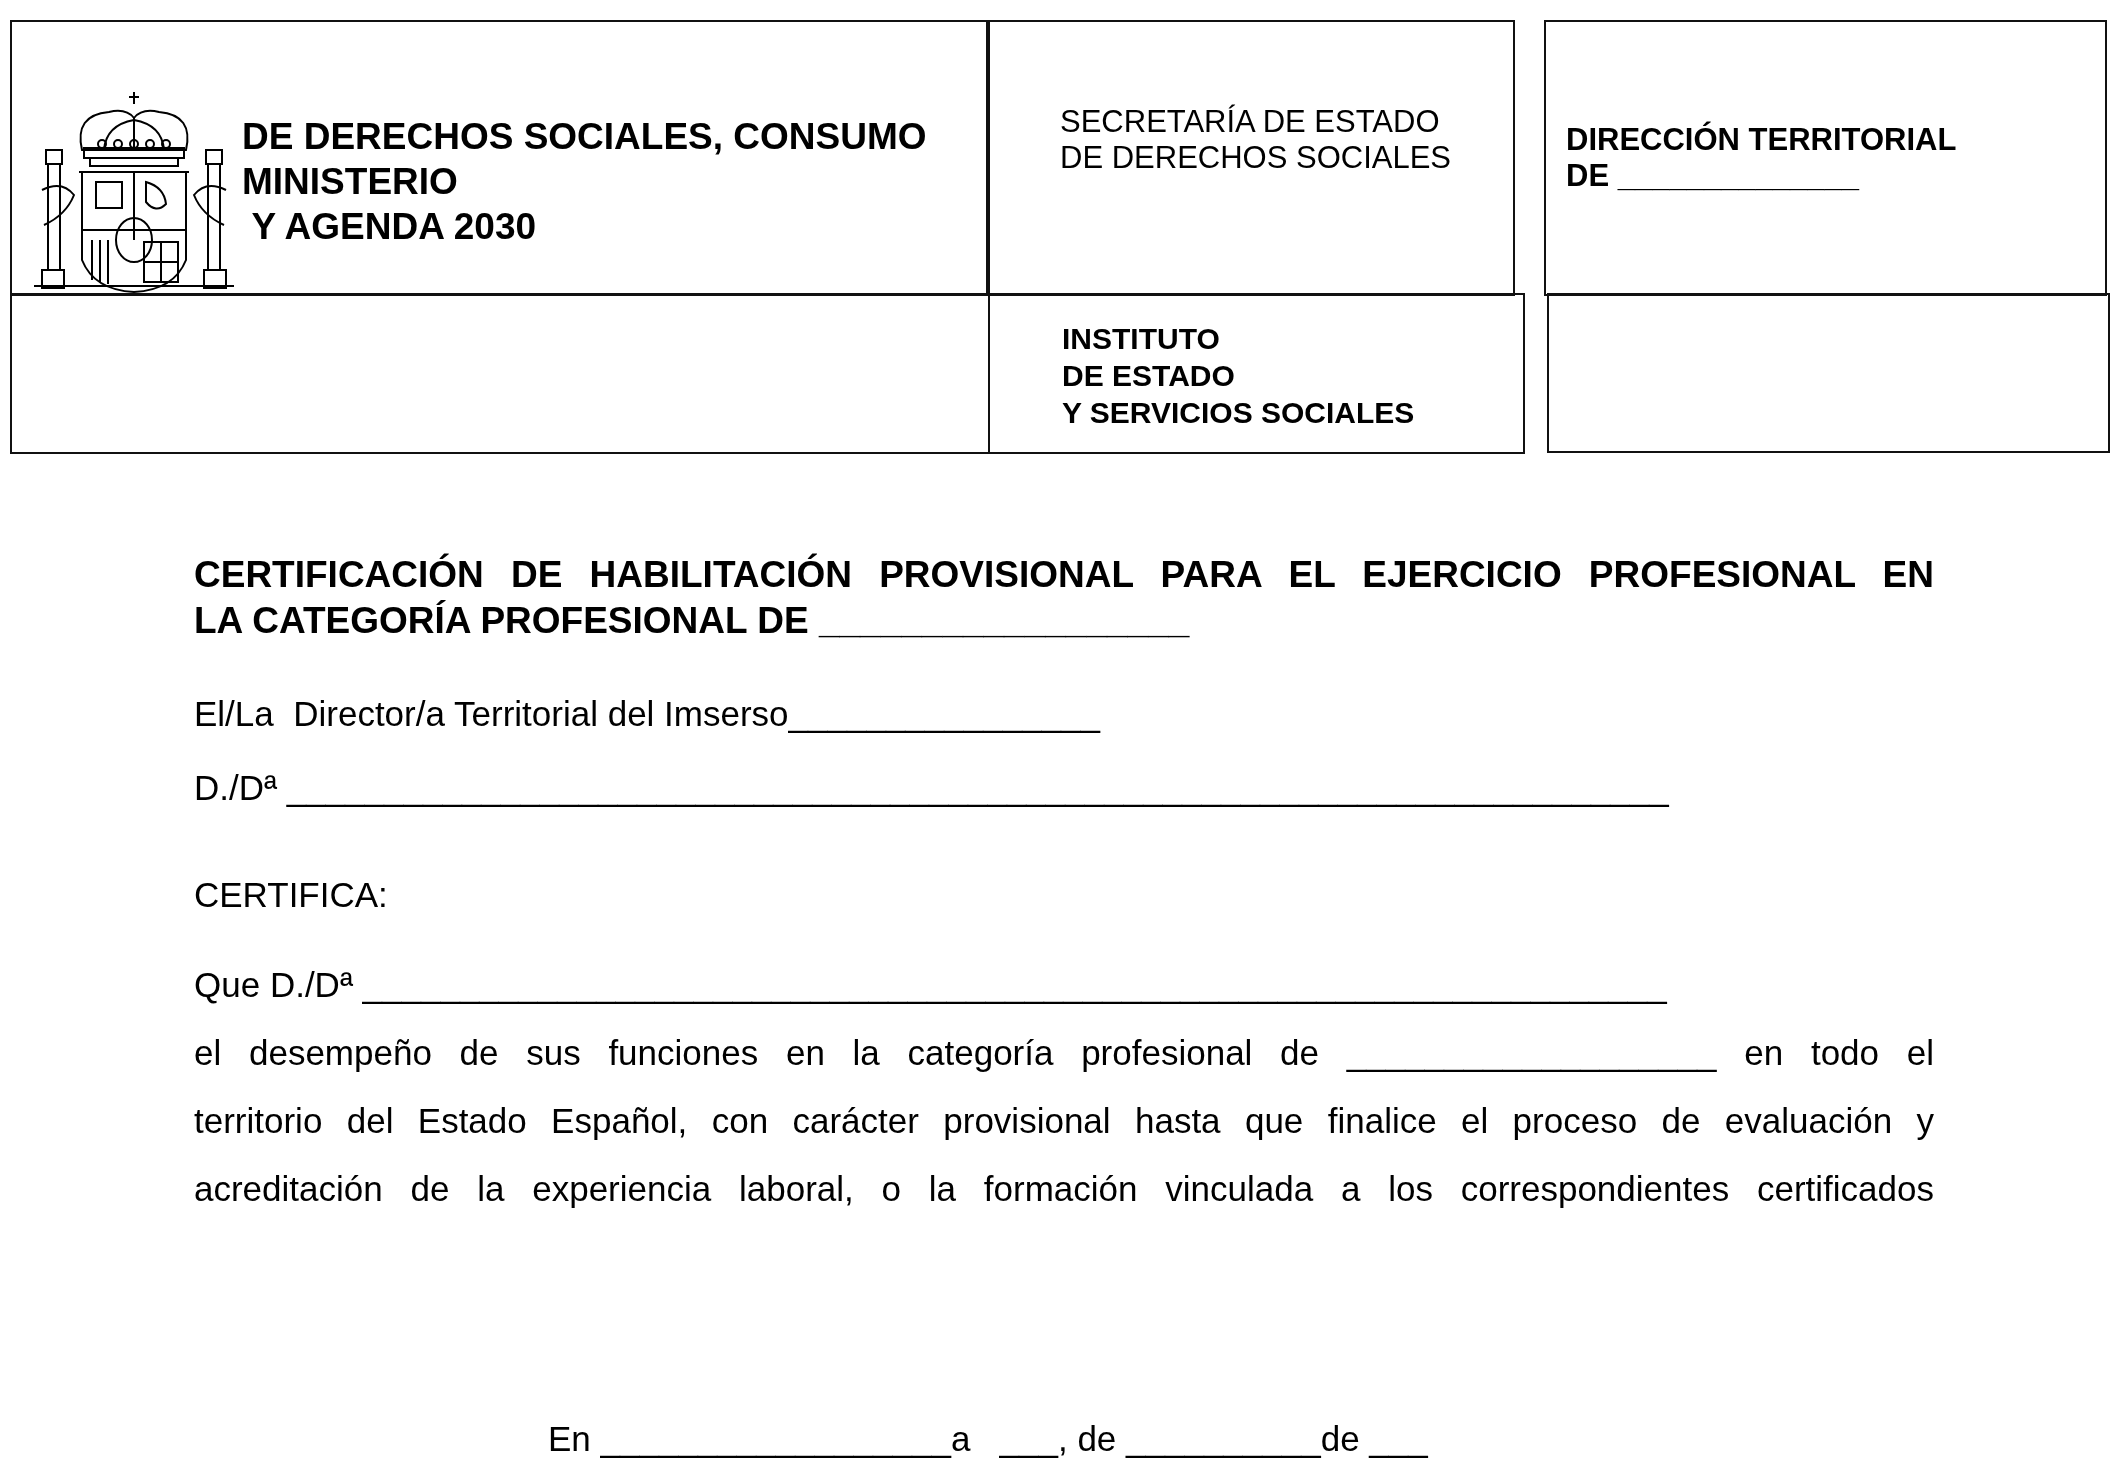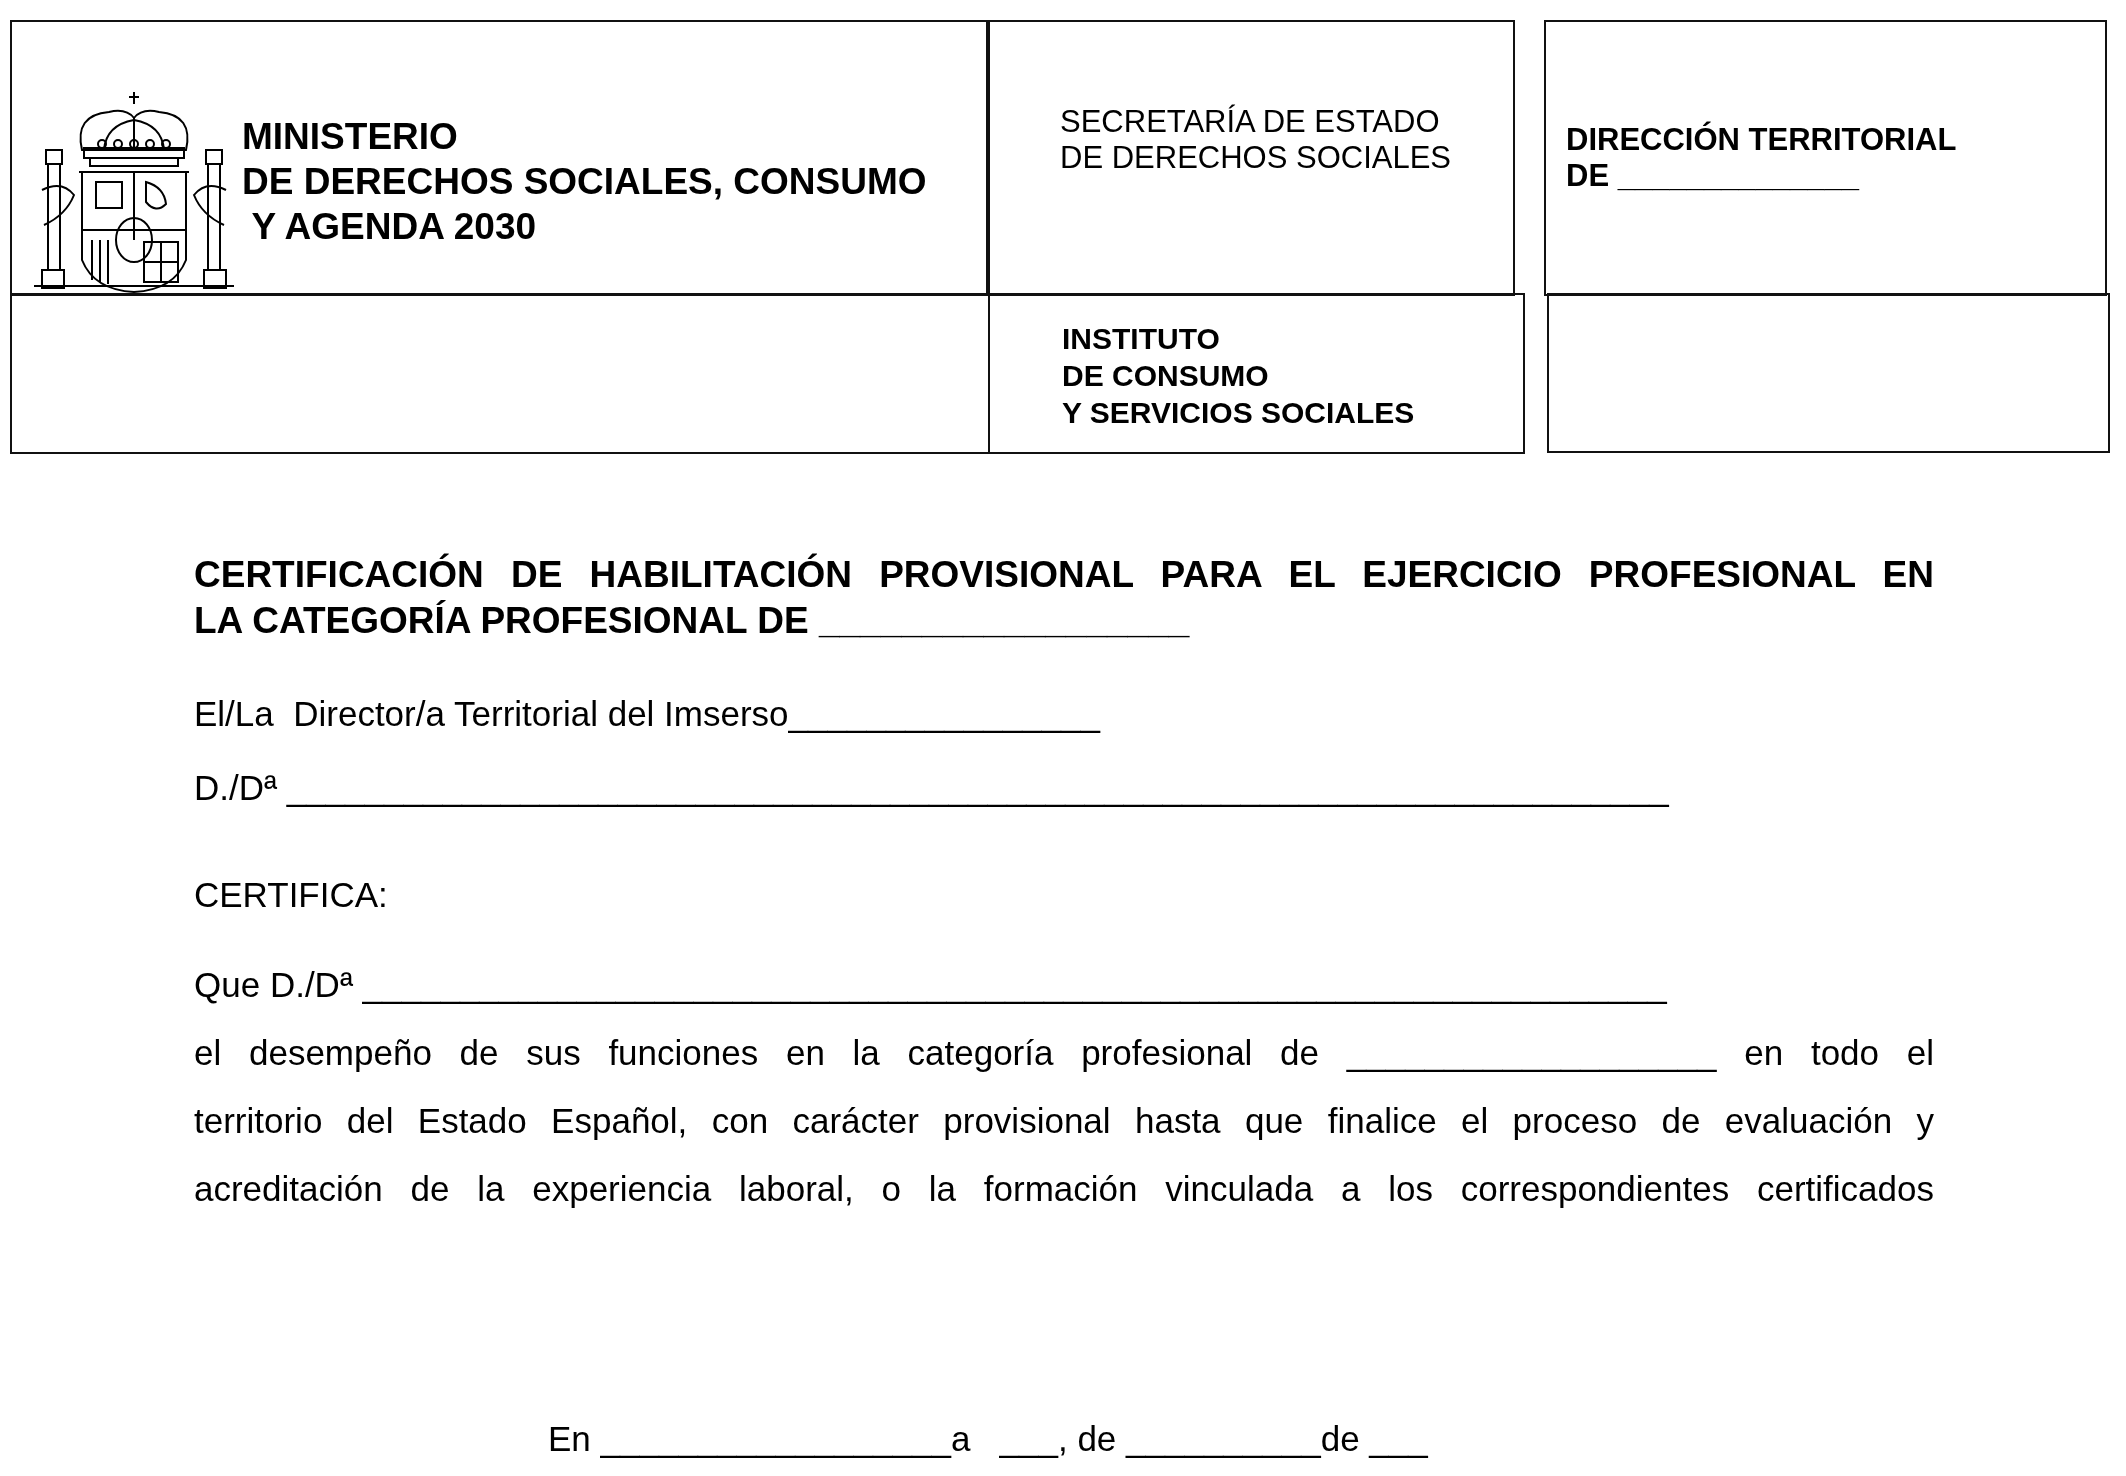--- a/index.html
+++ b/index.html
@@ -70,8 +70,8 @@
 </div>
 
 <div class="abs hdr-bold" style="left:242px; top:114px;">
+  <div>DE DERECHOS SOCIALES, CONSUMO</div>
   <div>MINISTERIO</div>
-  <div>DE DERECHOS SOCIALES, CONSUMO</div>
   <div style="white-space:pre;"> Y AGENDA 2030</div>
 </div>
 

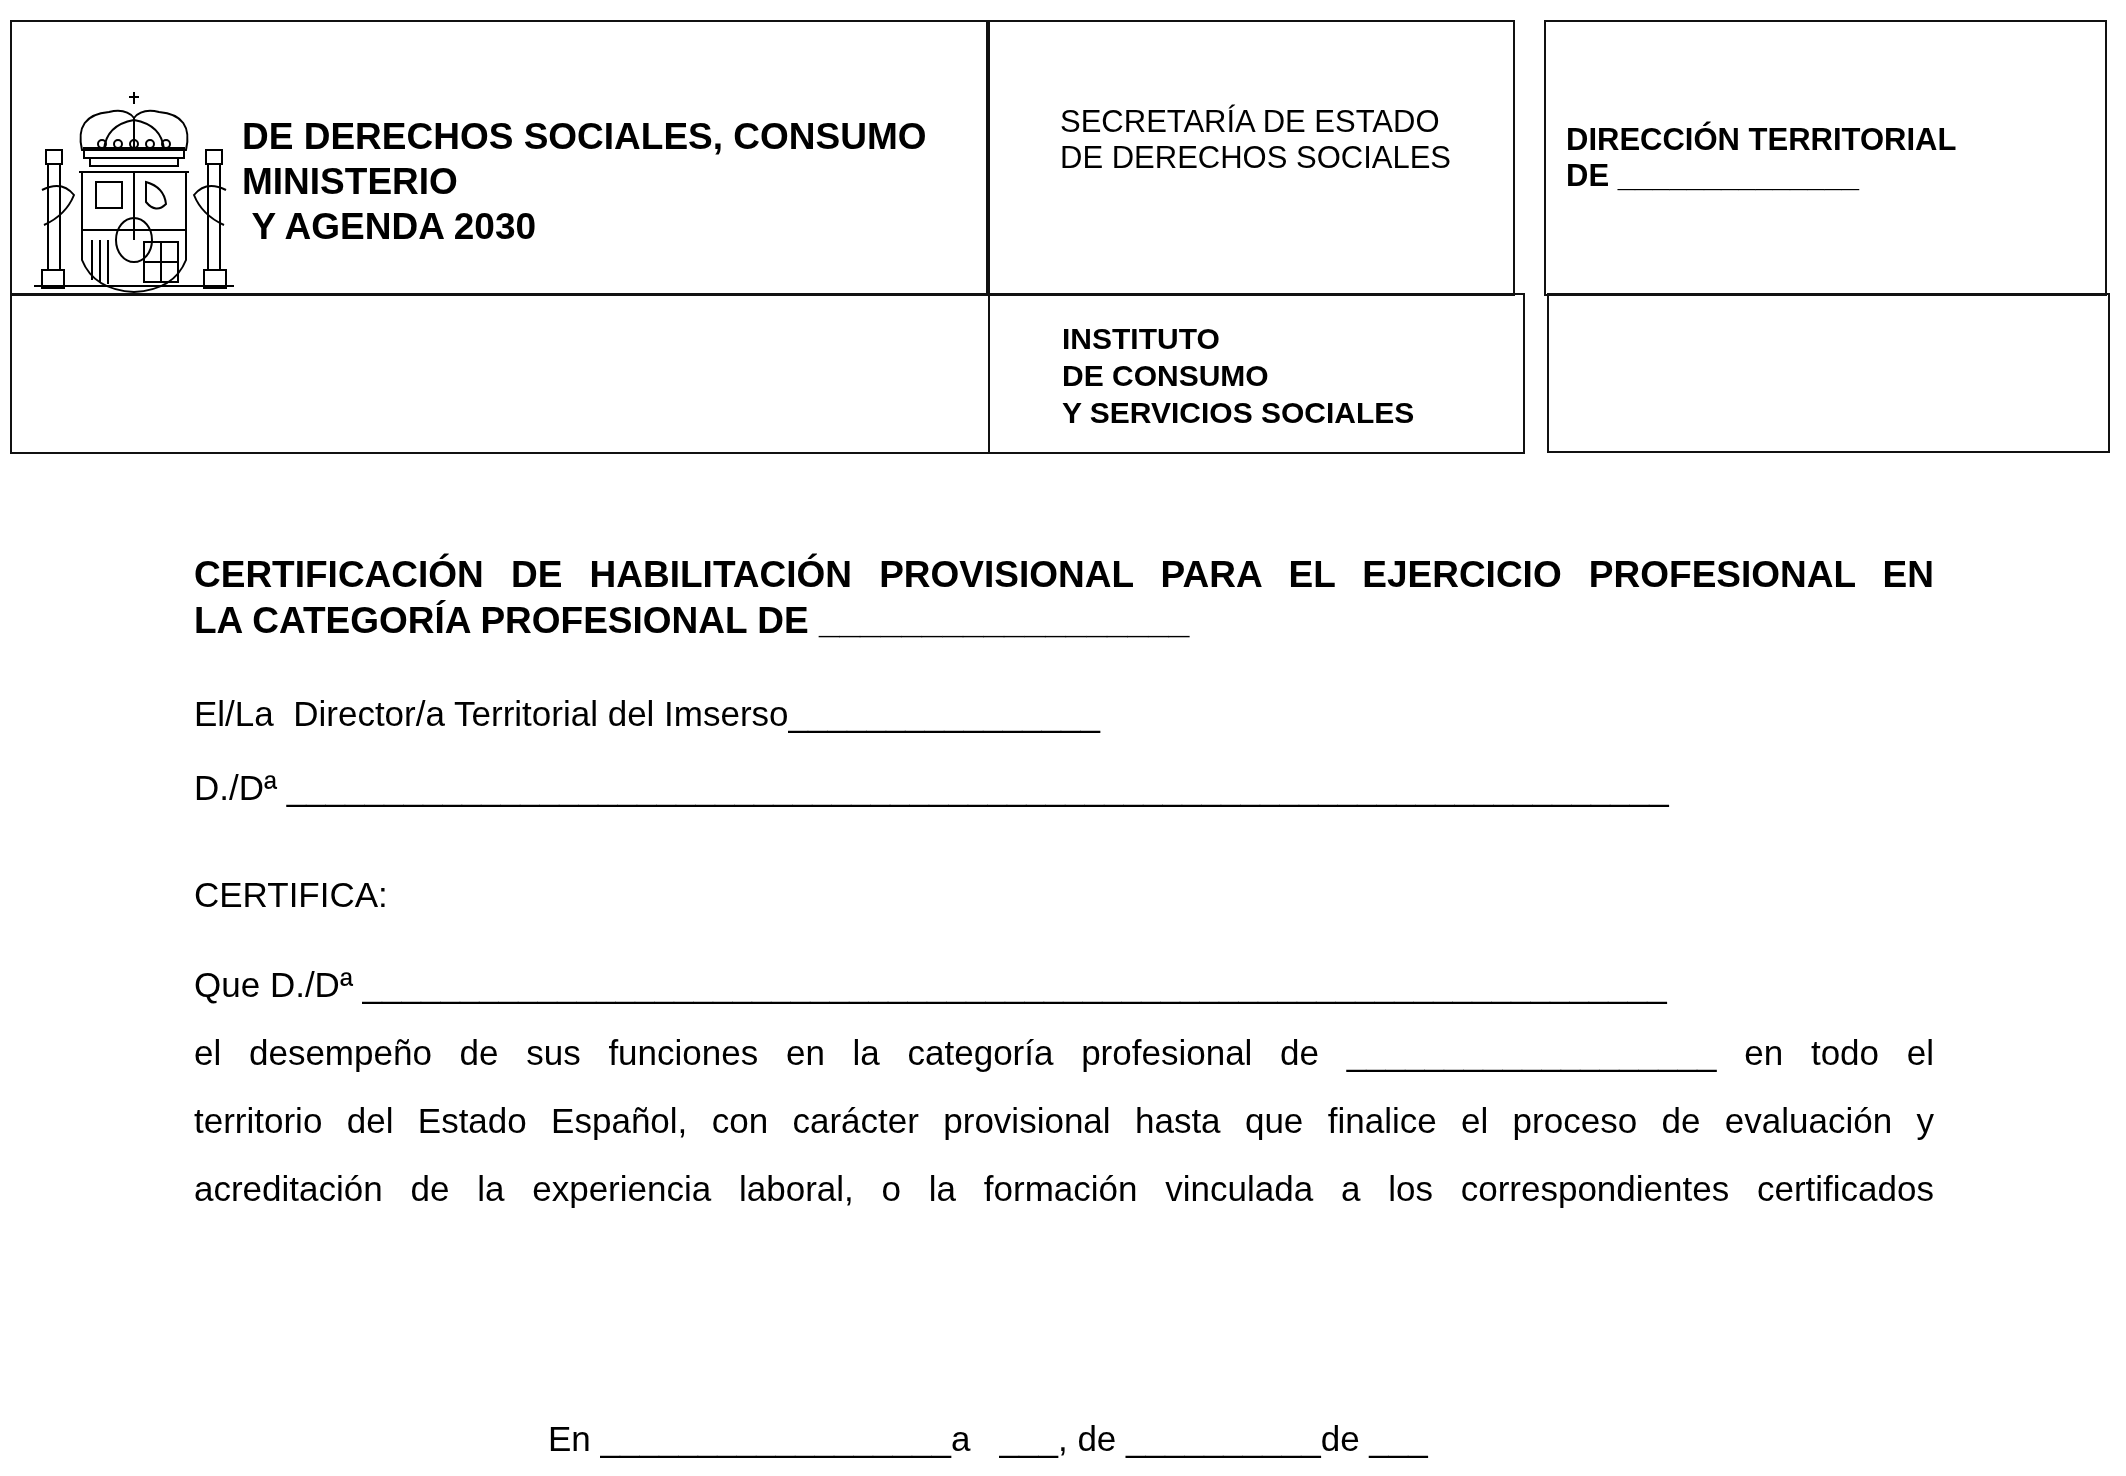--- a/index.html
+++ b/index.html
@@ -87,7 +87,7 @@
 
 <div class="abs hdr-inst" style="left:1062px; top:320px;">
   <div>INSTITUTO</div>
-  <div>DE CONSUMO</div>
+  <div>DE ESTADO</div>
   <div>Y SERVICIOS SOCIALES</div>
 </div>
 

